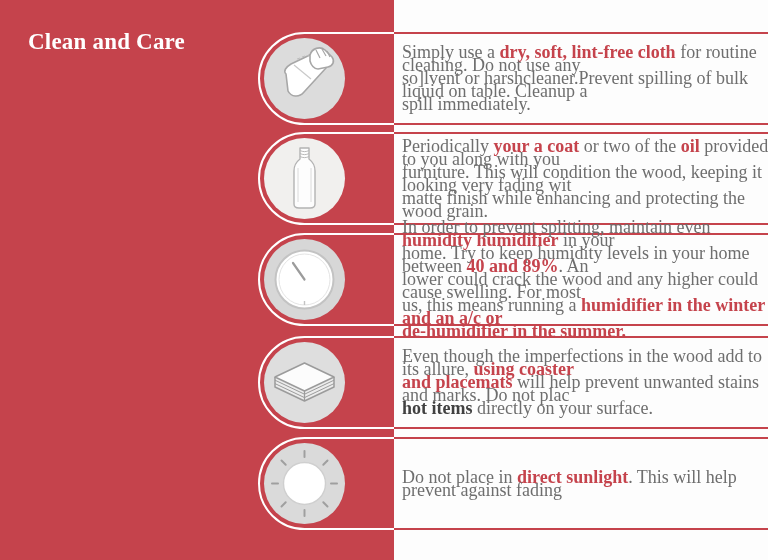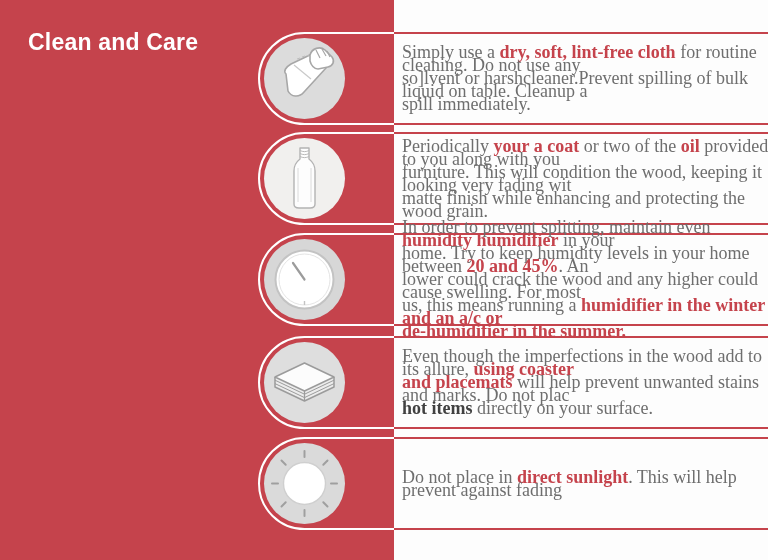--- a/index.html
+++ b/index.html
@@ -21,7 +21,7 @@
   }
   .title{
     position:absolute;left:28px;top:27px;margin:0;
-    font-family:Liberation Sans, sans-serif;
+    font-family:Liberation Serif, serif;
     font-weight:700;font-size:23px;line-height:1.32;
     color:#ffffff;letter-spacing:.2px;
   }

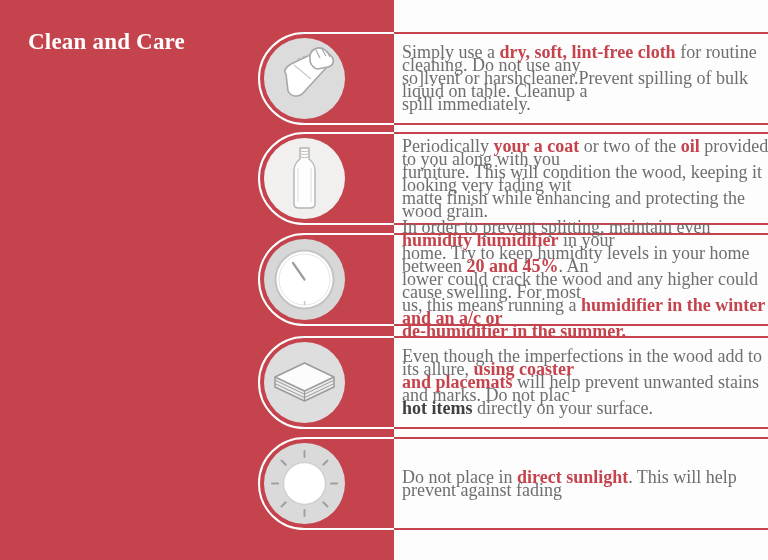--- a/index.html
+++ b/index.html
@@ -125,7 +125,7 @@
     </div>
     <div class="textbox">
       <p class="instruction"><span class="seg-normal">In order to prevent splitting, maintain even </span><span class="seg-red">humidity humidifier</span><span class="seg-normal"> in your
-home. Try to keep humidity levels in your home between </span><span class="seg-red">20 and 45%</span><span class="seg-normal">. An
+home. Try to keep humidity levels in your home between </span><span class="seg-red">40 and 89%</span><span class="seg-normal">. An
 lower could crack the wood and any higher could cause swelling. For most
 us, this means running a </span><span class="seg-red">humidifier in the winter and an a/c or
 de-humidifier in the summer.</span></p>

